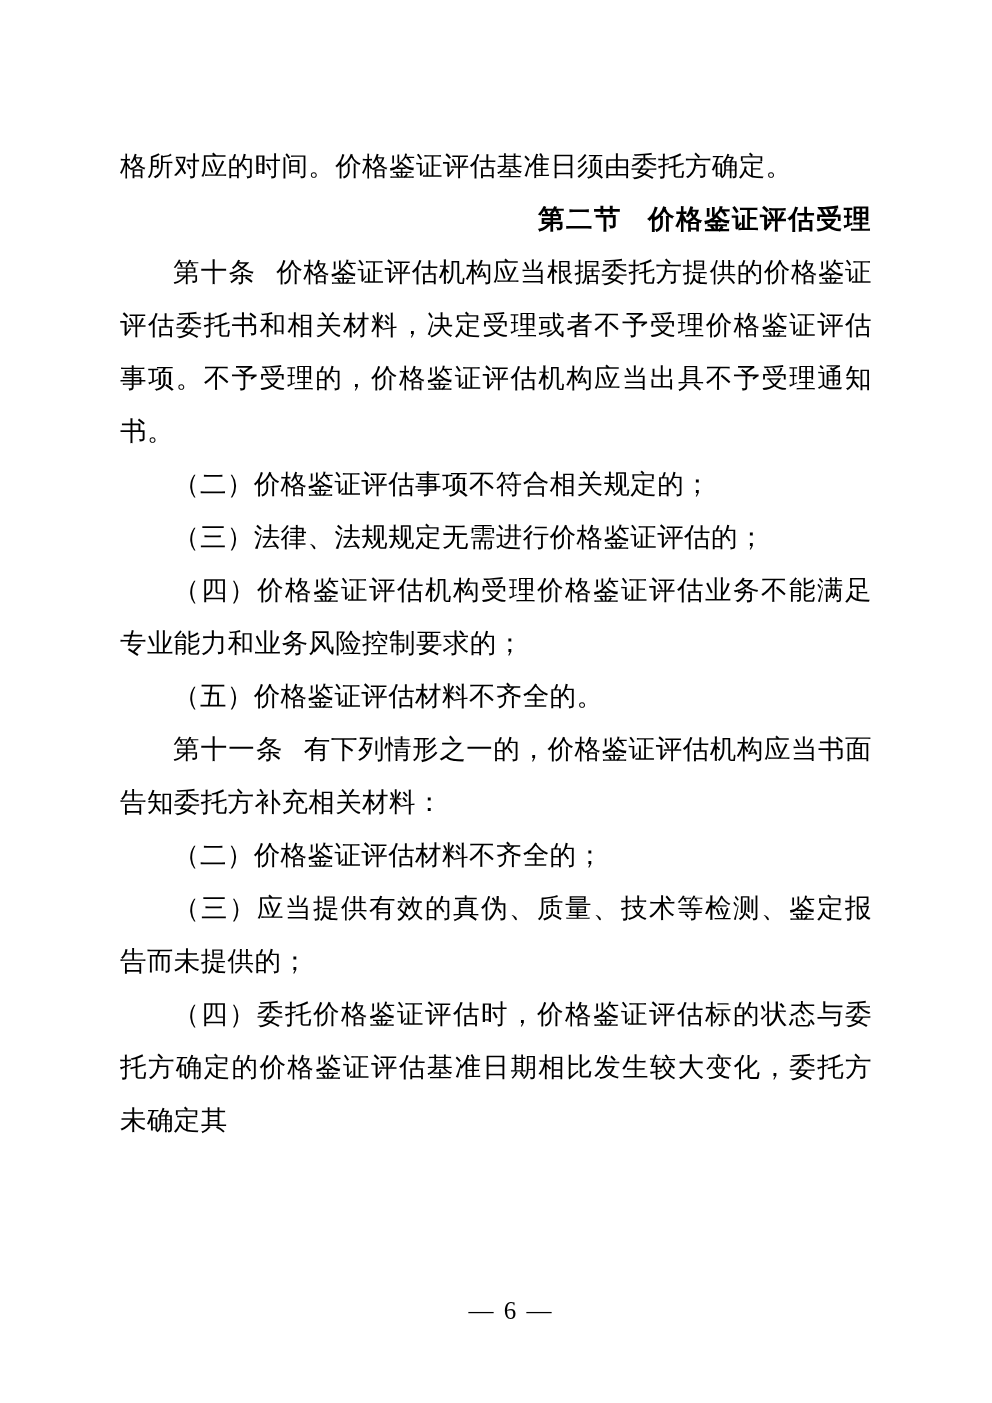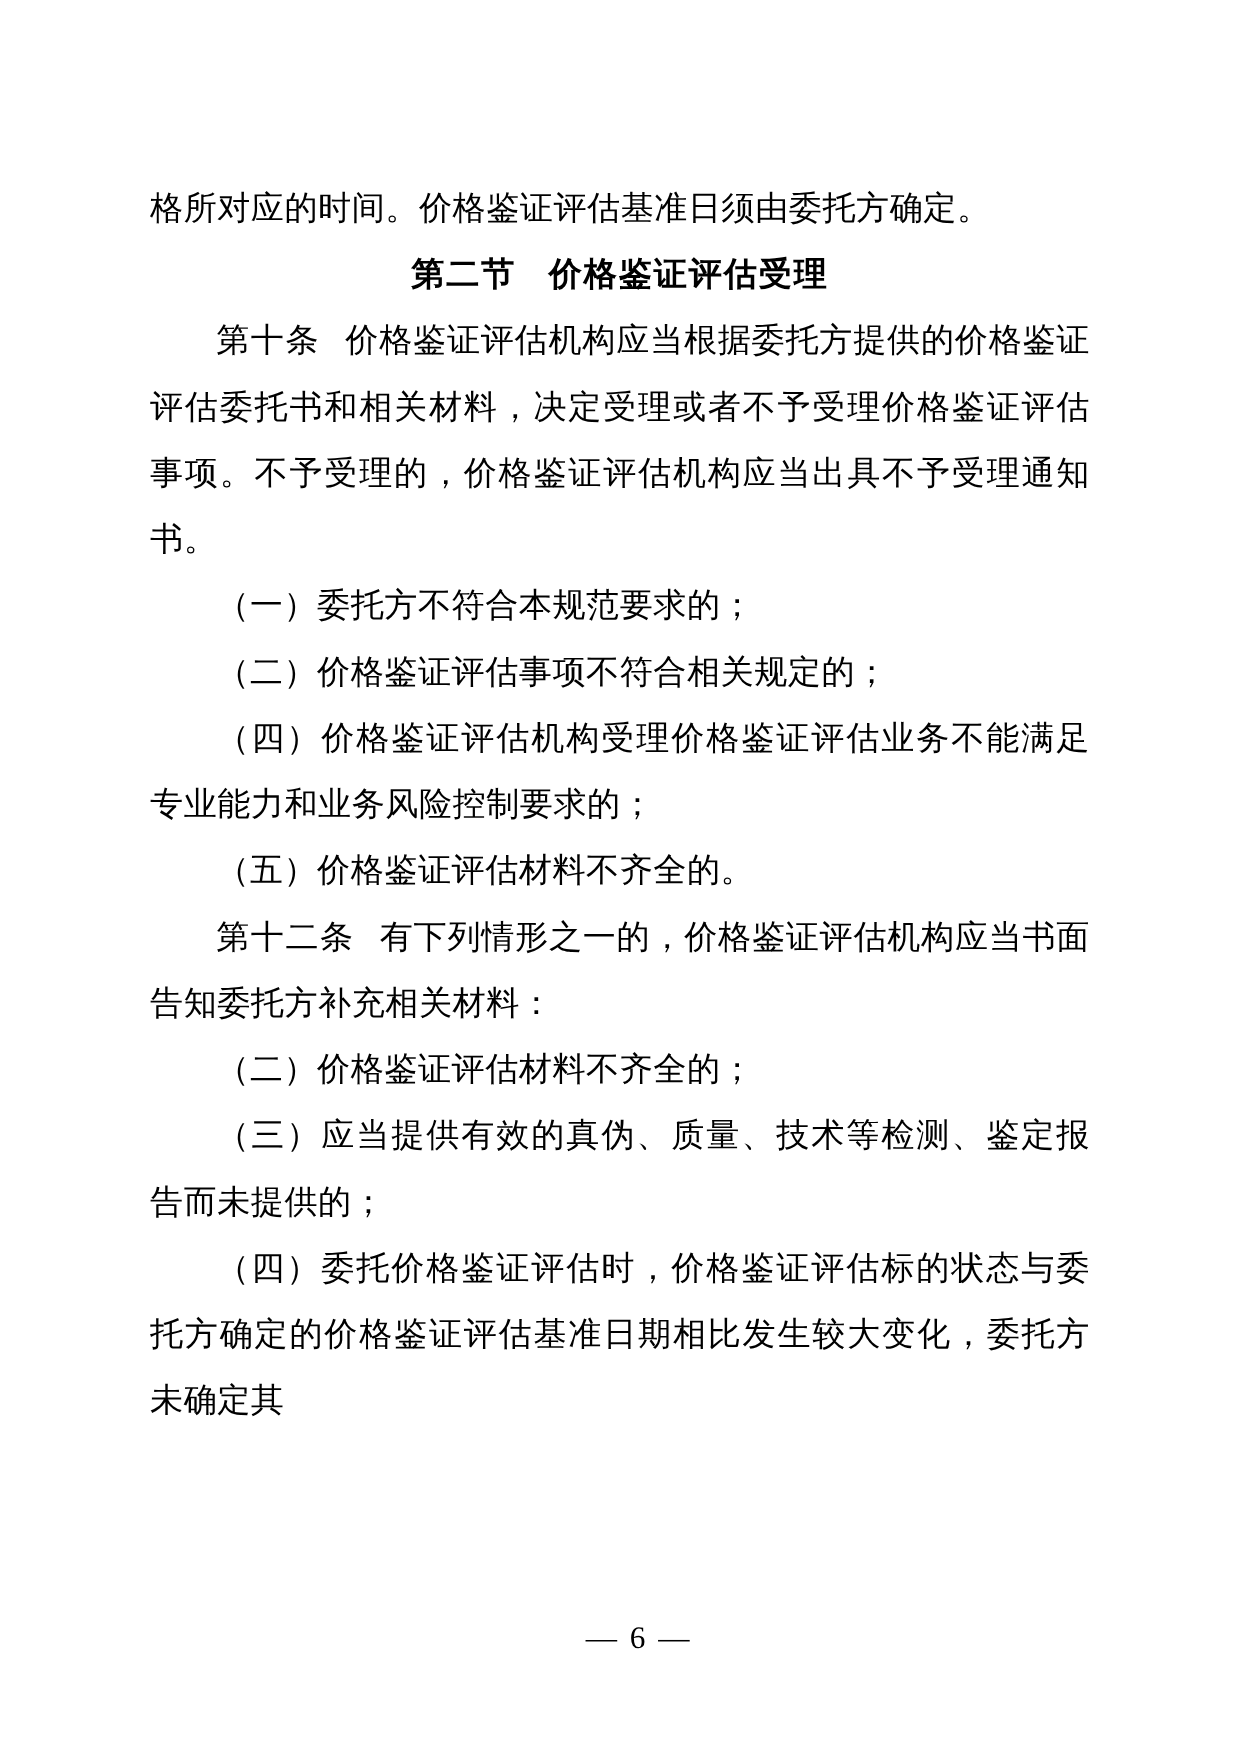--- a/index.html
+++ b/index.html
@@ -38,7 +38,7 @@
   }
   .section-heading {
     margin: 0;
-    text-align: center;
+    text-align: right;
     font-weight: bold;
     font-size: 26.5px;
     line-height: 53px;

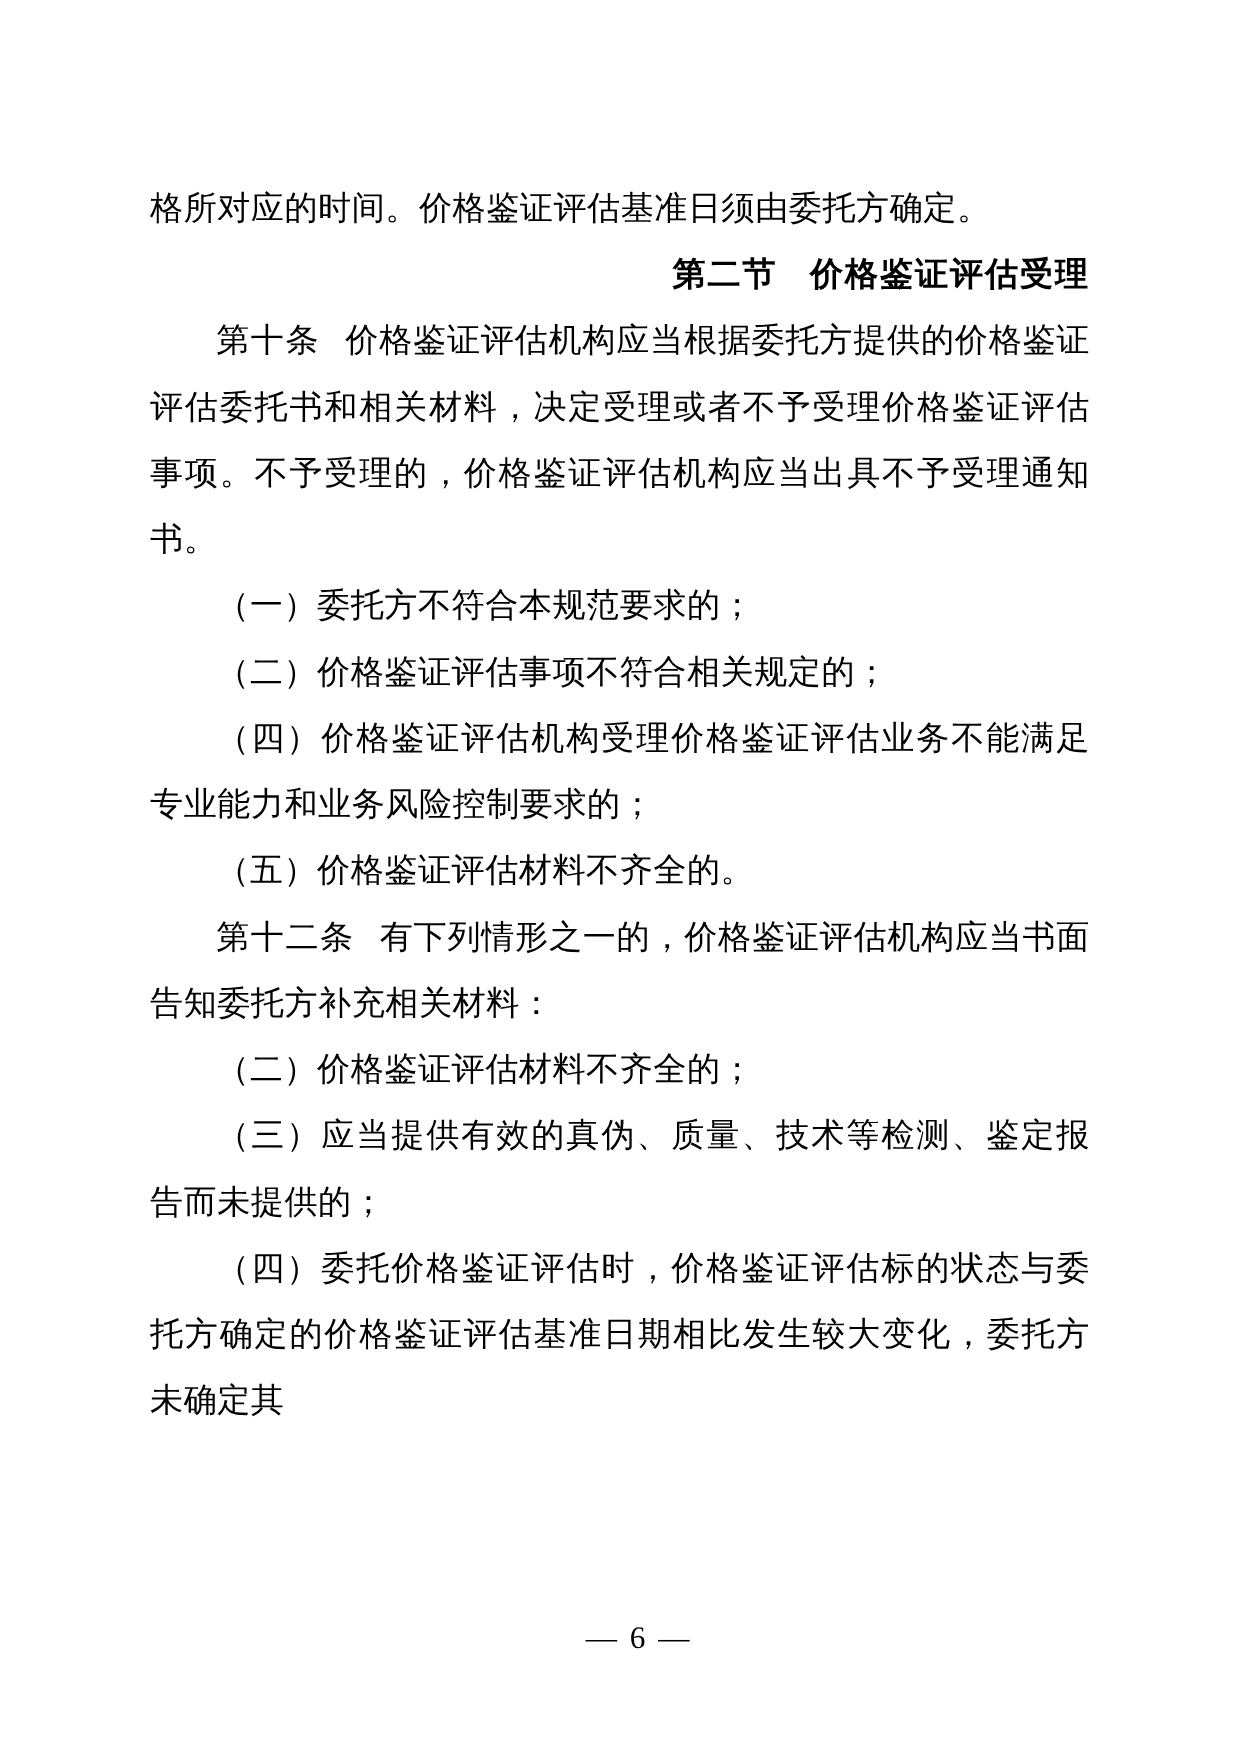--- a/index.html
+++ b/index.html
@@ -80,7 +80,6 @@
     <p class="para indent"><span class="article-label">第十条</span><span class="label-gap"></span><span>价格鉴证评估机构应当根据委托方提供的价格鉴证评估委托书和相关材料，决定受理或者不予受理价格鉴证评估事项。不予受理的，价格鉴证评估机构应当出具不予受理通知书。</span></p>
 
 
-    <p class="para indent">（一）委托方不符合本规范要求的；</p>
     <p class="para indent">（二）价格鉴证评估事项不符合相关规定的；</p>
     <p class="para indent">（四）价格鉴证评估机构受理价格鉴证评估业务不能满足专业能力和业务风险控制要求的；</p>
     <p class="para indent">（五）价格鉴证评估材料不齐全的。</p>

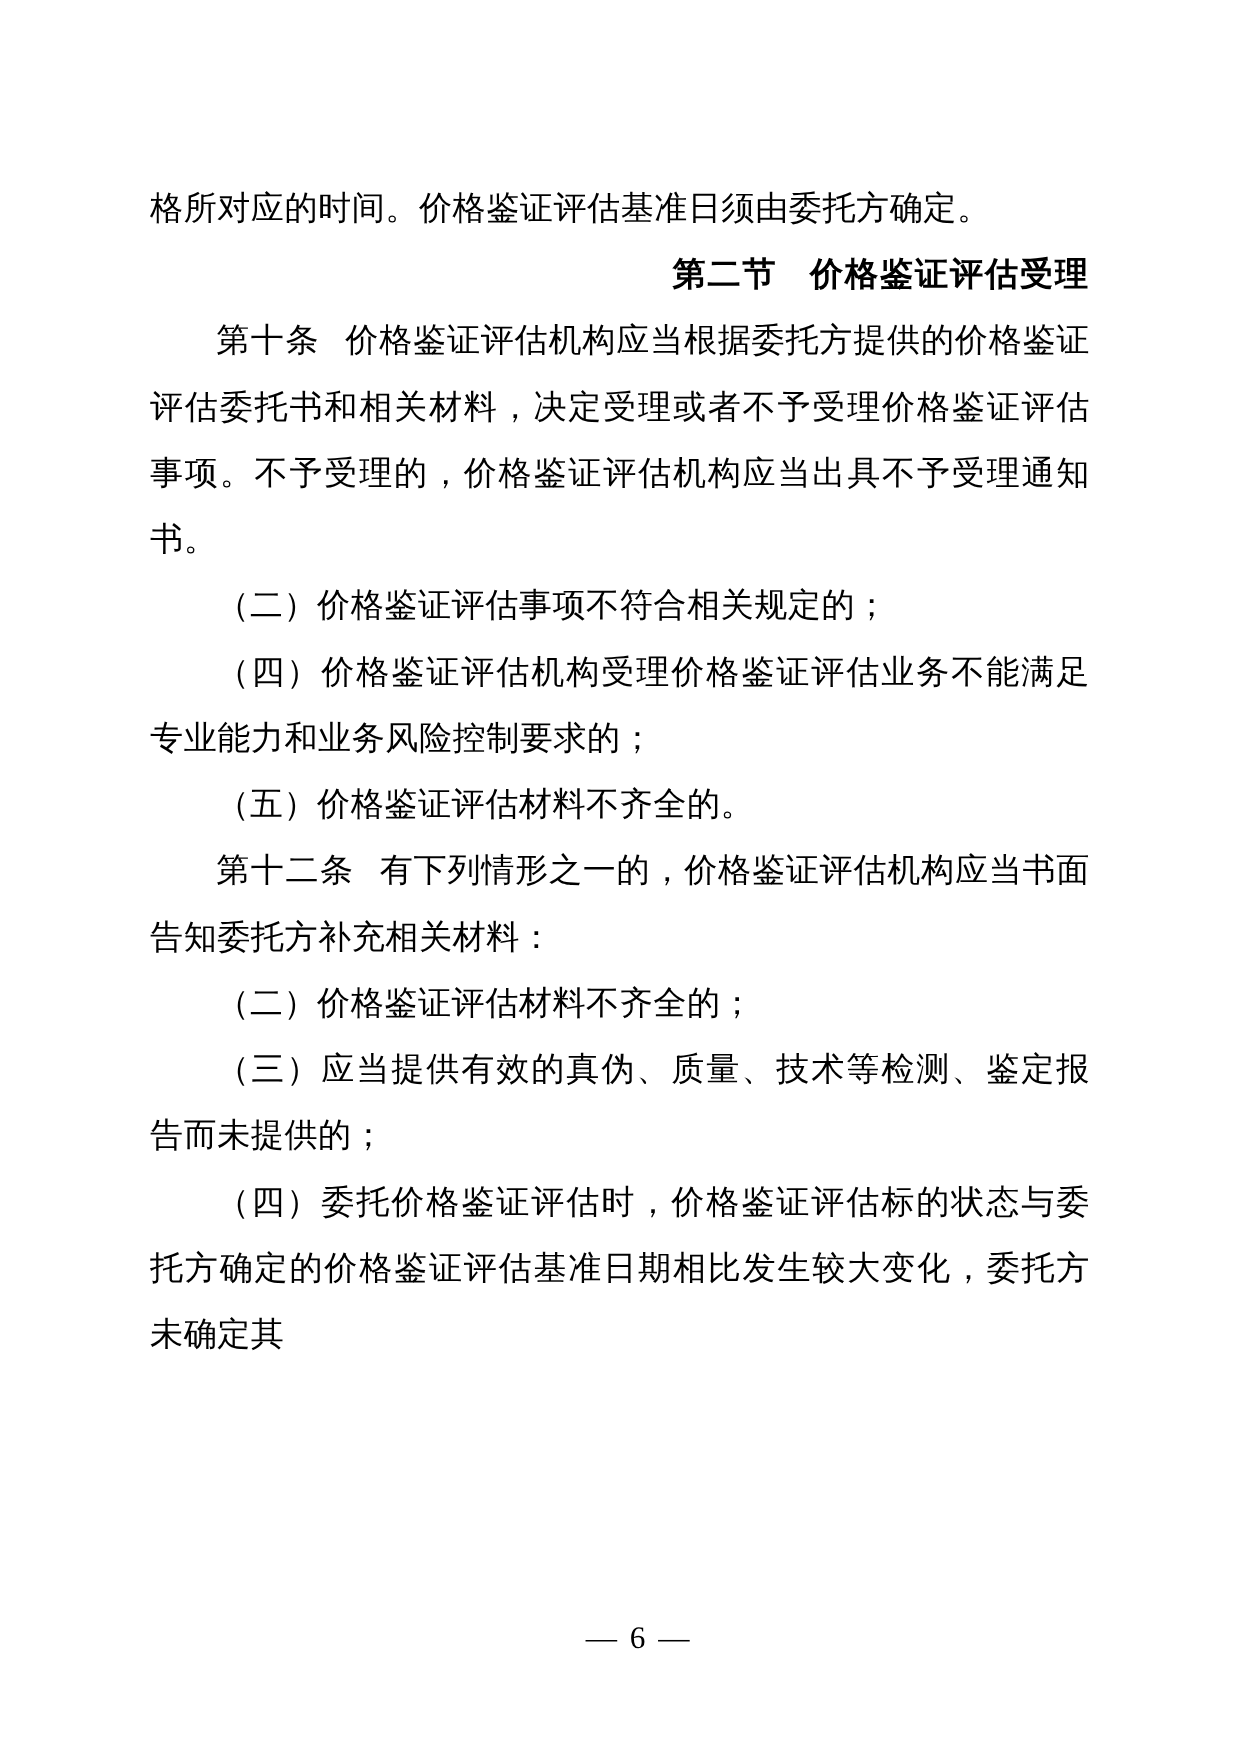--- a/index.html
+++ b/index.html
@@ -81,6 +81,7 @@
 
 
     <p class="para indent">（二）价格鉴证评估事项不符合相关规定的；</p>
+    <p class="para indent">（三）法律、法规规定无需进行价格鉴证评估的；</p>
     <p class="para indent">（四）价格鉴证评估机构受理价格鉴证评估业务不能满足专业能力和业务风险控制要求的；</p>
     <p class="para indent">（五）价格鉴证评估材料不齐全的。</p>
 

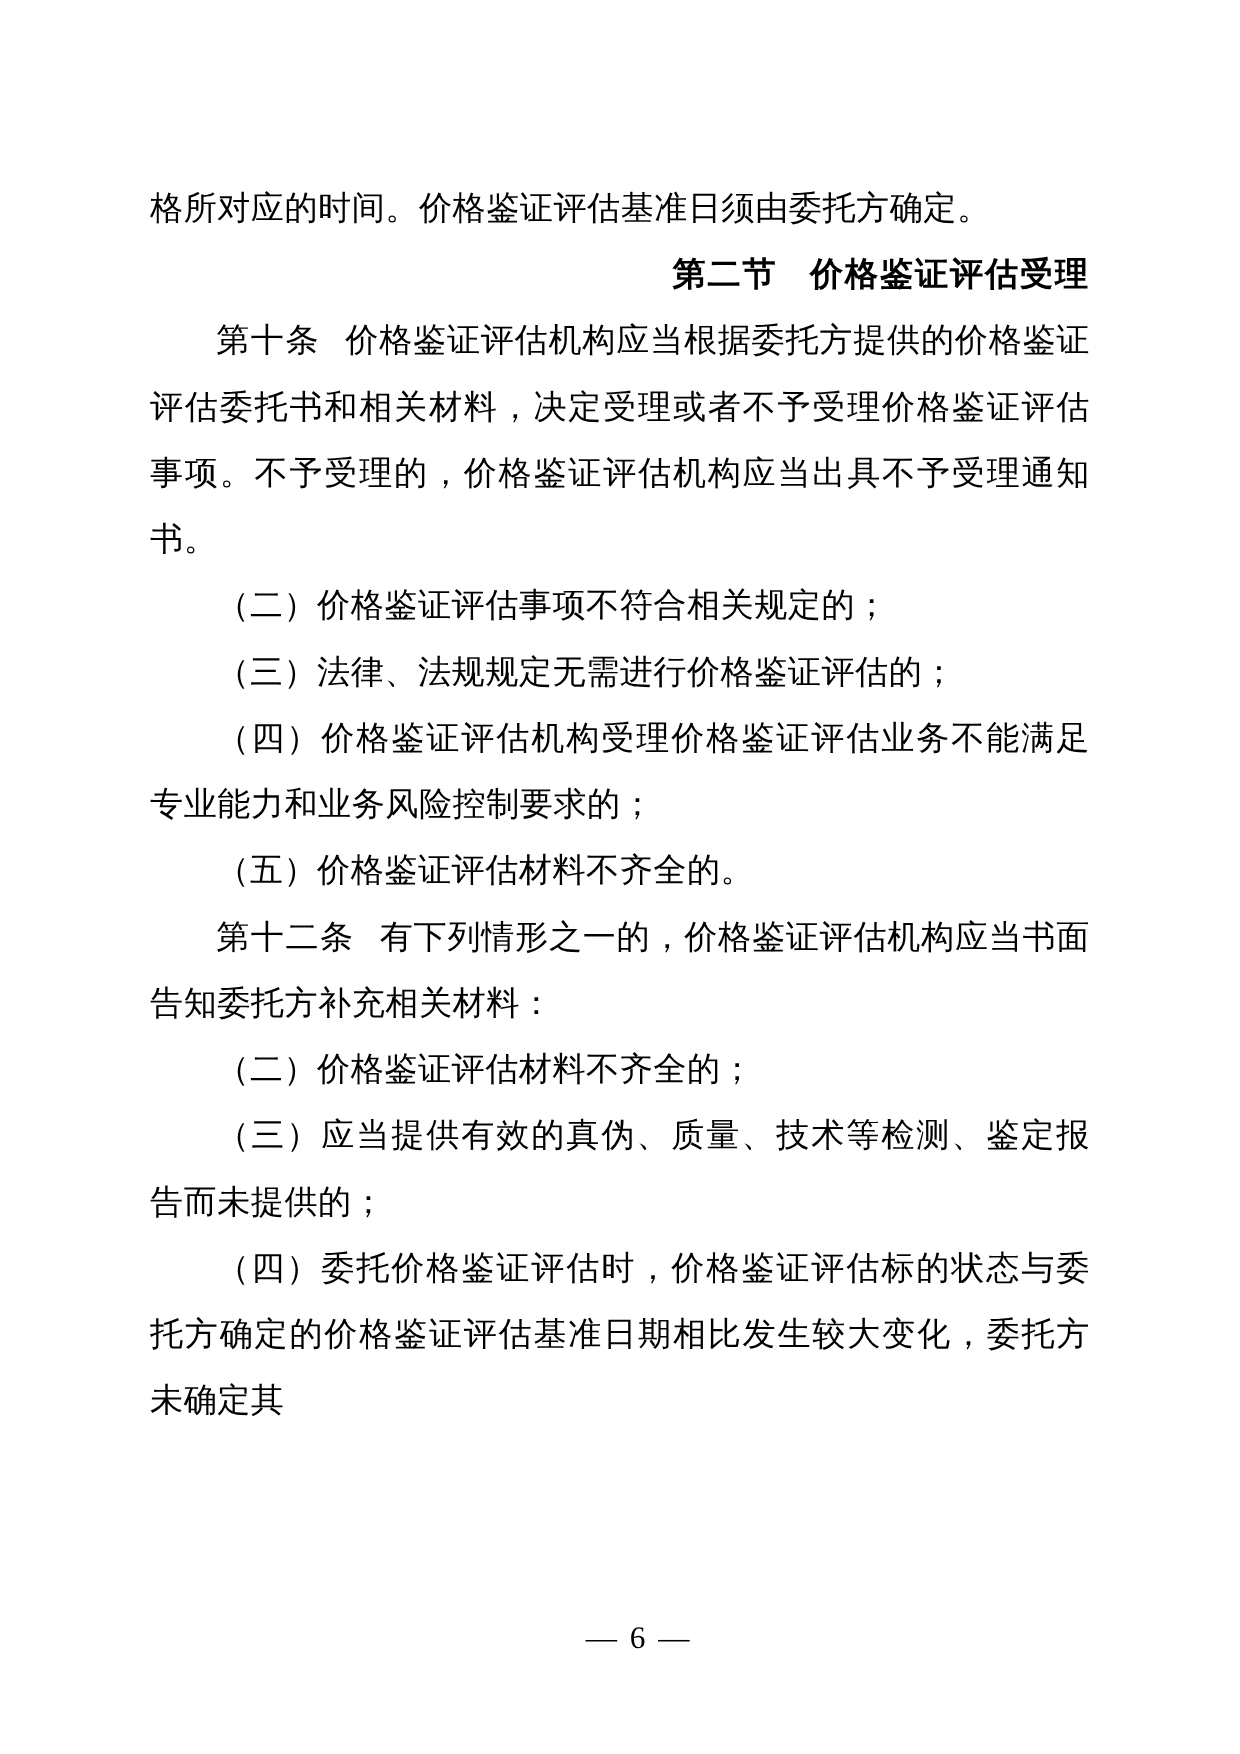--- a/index.html
+++ b/index.html
@@ -85,7 +85,7 @@
     <p class="para indent">（四）价格鉴证评估机构受理价格鉴证评估业务不能满足专业能力和业务风险控制要求的；</p>
     <p class="para indent">（五）价格鉴证评估材料不齐全的。</p>
 
-    <p class="para indent"><span class="article-label">第十二条</span><span class="label-gap"></span><span>有下列情形之一的，价格鉴证评估机构应当书面告知委托方补充相关材料：</span></p>
+    <p class="para indent"><span class="article-label">第十一条</span><span class="label-gap"></span><span>有下列情形之一的，价格鉴证评估机构应当书面告知委托方补充相关材料：</span></p>
 
     <p class="para indent">（二）价格鉴证评估材料不齐全的；</p>
     <p class="para indent">（三）应当提供有效的真伪、质量、技术等检测、鉴定报告而未提供的；</p>

